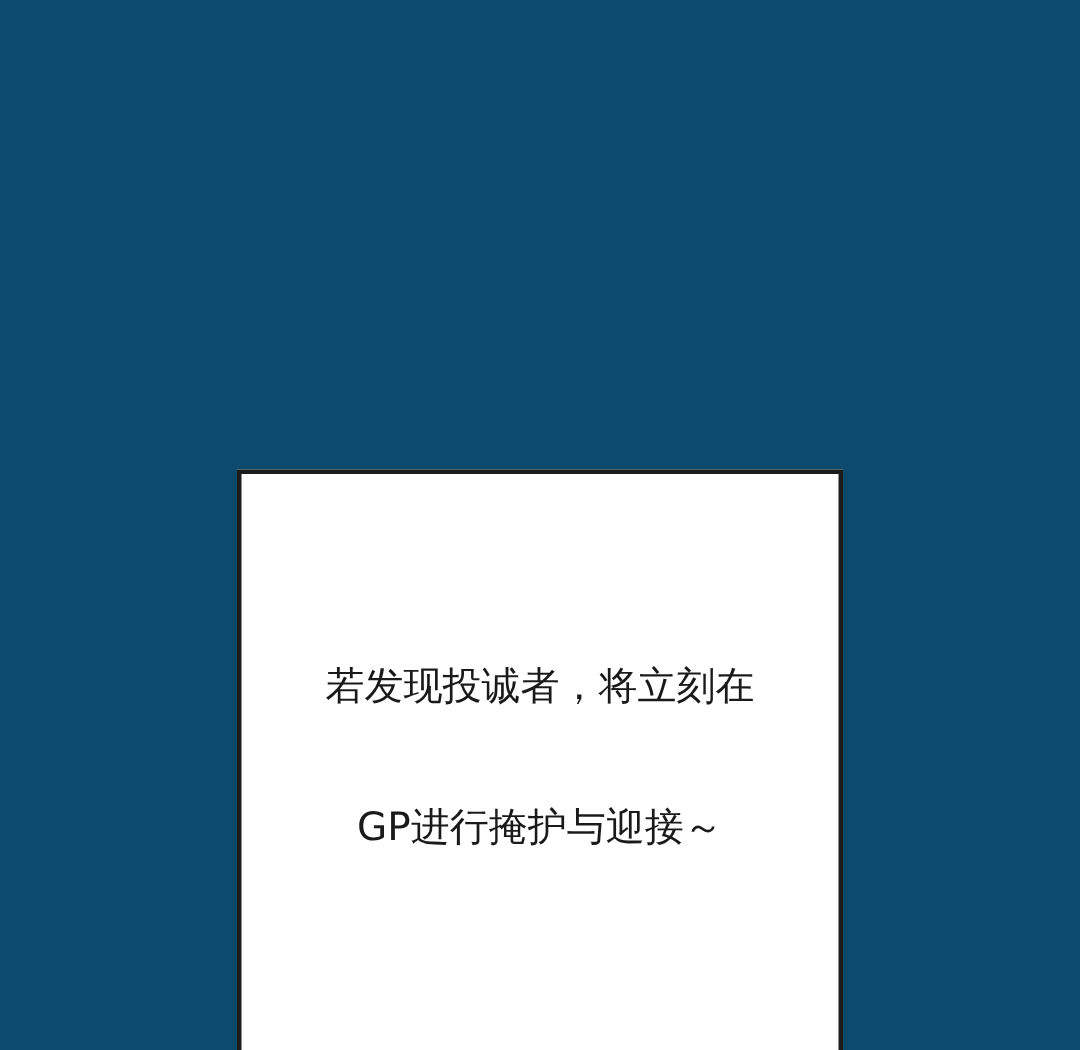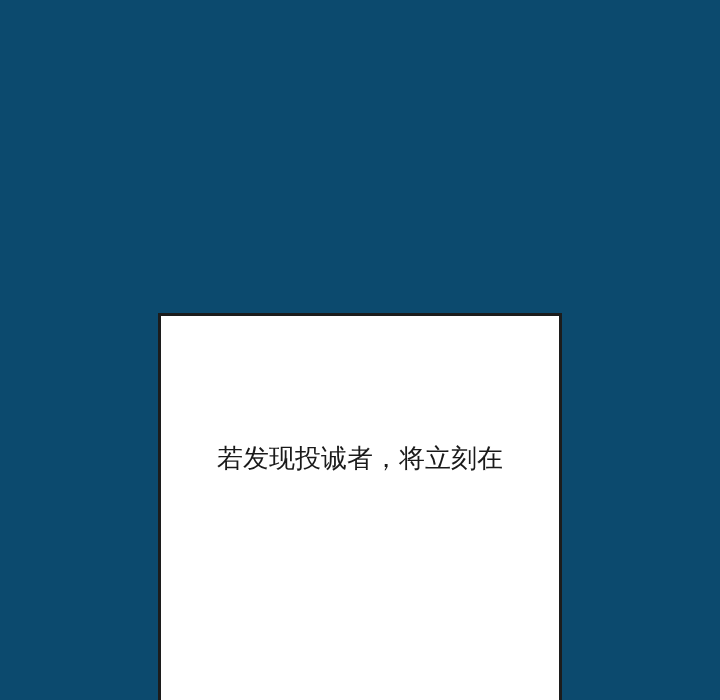--- a/index.html
+++ b/index.html
@@ -57,6 +57,7 @@
   <div class="panel">
     <div class="panel-text">
       <span class="line">若发现投诚者，将立刻在</span>
+      <span class="line">GP进行掩护与迎接～</span>
       
       
       

